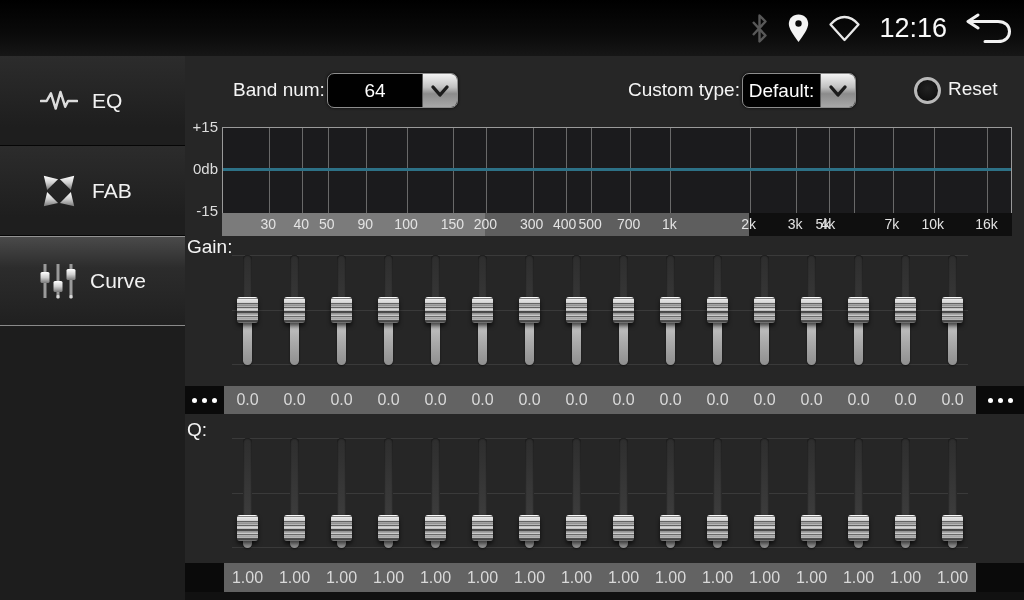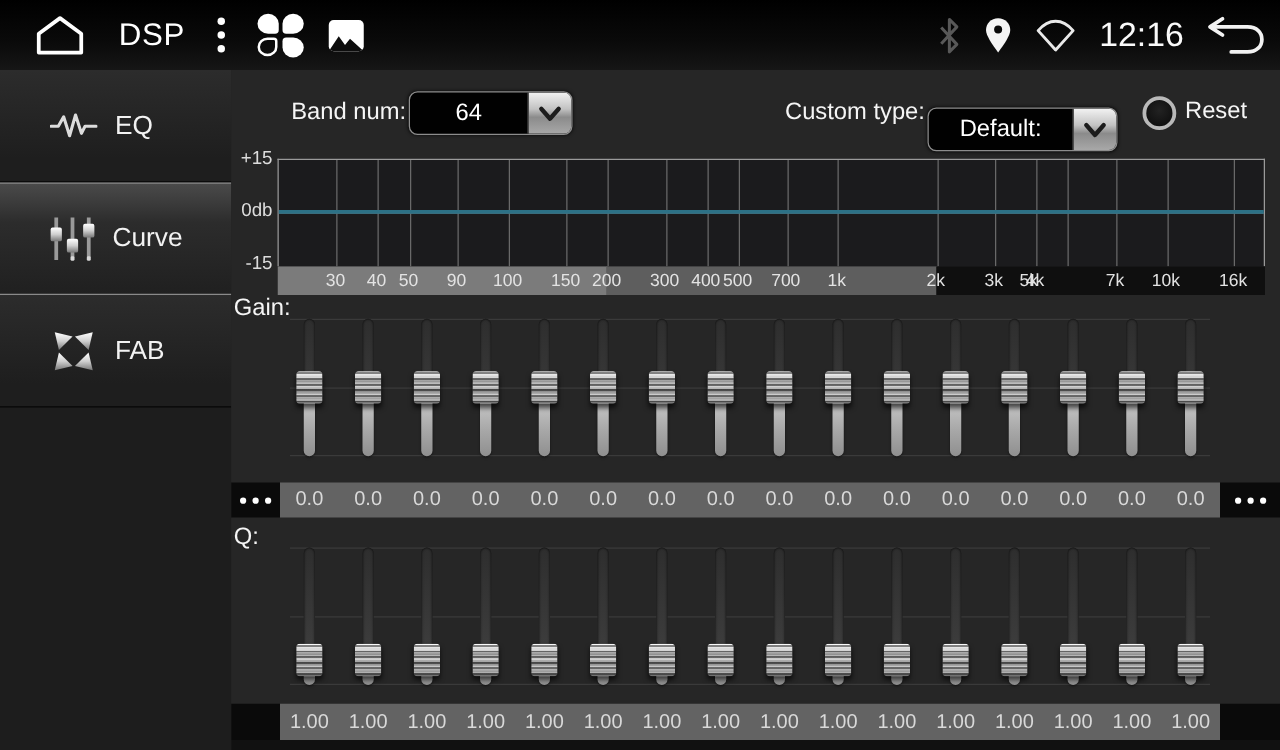--- a/index.html
+++ b/index.html
@@ -93,30 +93,6 @@
 </svg>
 
 <div id="topbar">
-  <div class="tb-left">
-    <div id="home-btn">
-      <svg width="44" height="34" viewBox="0 0 44 34">
-        <path d="M5 31 V16 L22 3.5 L39 16 V31 Z" fill="none" stroke="#fff" stroke-width="3" stroke-linejoin="round"></path>
-      </svg>
-    </div>
-    <div class="tb-title">DSP</div>
-    <div id="menu-dots">
-      <span></span>
-        <span></span>
-        <span></span>
-    </div>
-    <div id="clover">
-      <div class="petal tl"></div>
-      <div class="petal tr"></div>
-      <div class="petal bl"></div>
-      <div class="petal br"></div>
-    </div>
-    <div id="photo-btn">
-      <svg width="28" height="14" viewBox="0 0 28 14">
-        <polygon points="0,14 8,2 13,9 17,4 28,14" fill="#0d0d0d"></polygon>
-      </svg>
-    </div>
-  </div>
   <div class="tb-right">
     <svg width="19" height="29" viewBox="0 0 19 29">
       <path d="M3 8 L15.5 21.5 L9.5 27.5 V1.5 L15.5 7.5 L3 21" fill="none" stroke="#585858" stroke-width="2.4" stroke-linejoin="round"></path>

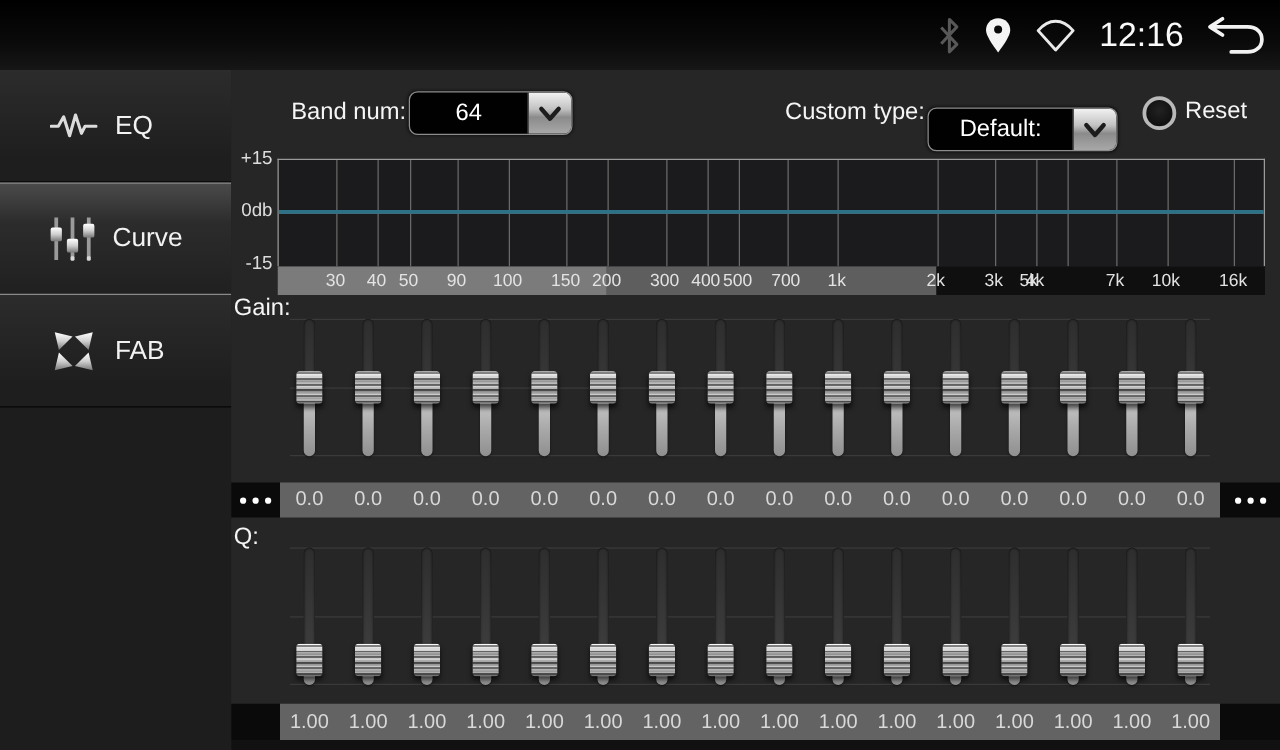--- a/index.html
+++ b/index.html
@@ -157,7 +157,7 @@
   </div>
 
   <div class="ctl-label" style="left:443px;top:23px;">Custom type:</div>
-  <div class="select" style="left:557px;top:30px;width:152px;">
+  <div class="select" style="left:557px;top:17px;width:114px;">
     <div class="val">Default:</div>
     <div class="dd-btn">
       <svg width="20" height="14" viewBox="0 0 20 14">

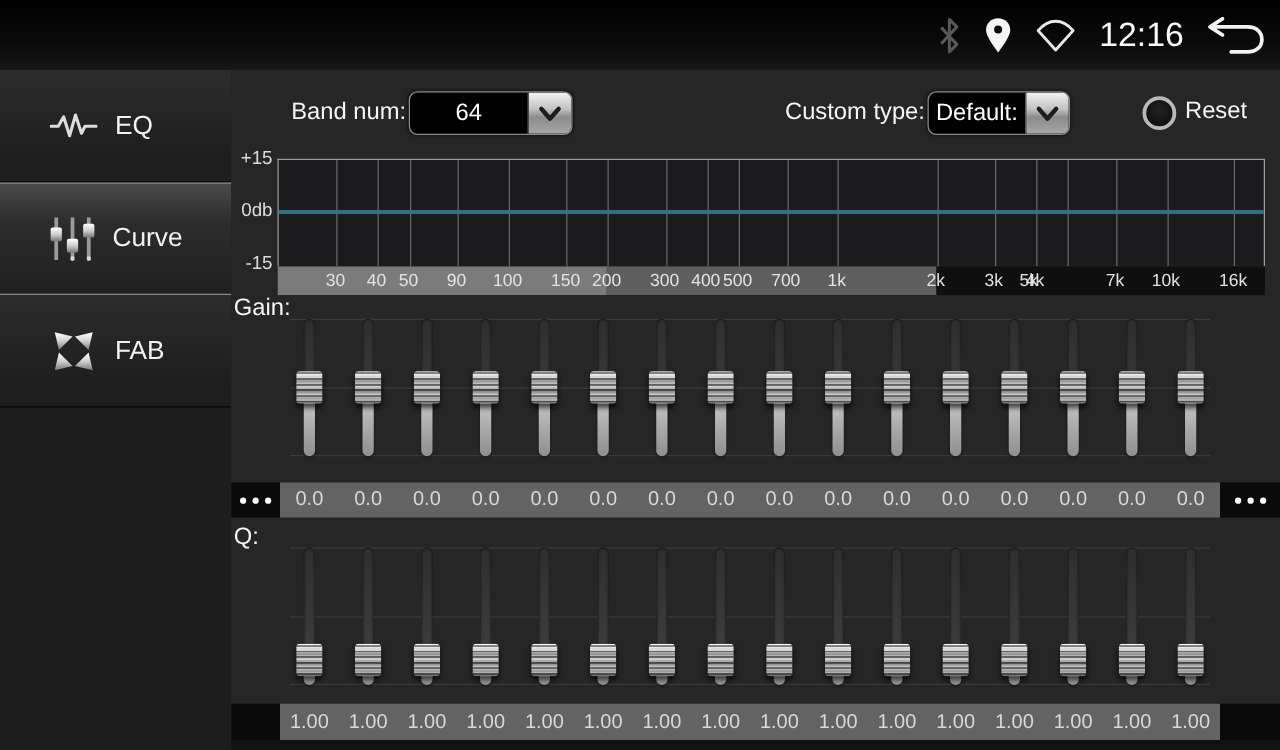--- a/index.html
+++ b/index.html
@@ -120,6 +120,15 @@
     </svg>
     <span class="side-label">EQ</span>
   </div>
+  <div class="side-item">
+    <svg width="38" height="38" viewBox="0 0 40 40">
+      <polygon points="4,4 19,7.5 7.5,19" fill="url(#silver)"></polygon>
+      <polygon points="36,4 21,7.5 32.5,19" fill="url(#silver)"></polygon>
+      <polygon points="4,36 19,32.5 7.5,21" fill="url(#silver)"></polygon>
+      <polygon points="36,36 21,32.5 32.5,21" fill="url(#silver)"></polygon>
+    </svg>
+    <span class="side-label">FAB</span>
+  </div>
   <div class="side-item active">
     <svg width="36" height="40" viewBox="0 0 36 40">
       <line x1="5" y1="3" x2="5" y2="37" stroke="#9a9a9a" stroke-width="3"></line>
@@ -132,15 +141,6 @@
       <rect x="29.5" y="34" width="3" height="3.5" rx="1" fill="#d8d8d8"></rect>
     </svg>
     <span class="side-label">Curve</span>
-  </div>
-  <div class="side-item">
-    <svg width="38" height="38" viewBox="0 0 40 40">
-      <polygon points="4,4 19,7.5 7.5,19" fill="url(#silver)"></polygon>
-      <polygon points="36,4 21,7.5 32.5,19" fill="url(#silver)"></polygon>
-      <polygon points="4,36 19,32.5 7.5,21" fill="url(#silver)"></polygon>
-      <polygon points="36,36 21,32.5 32.5,21" fill="url(#silver)"></polygon>
-    </svg>
-    <span class="side-label">FAB</span>
   </div>
 </div>
 

